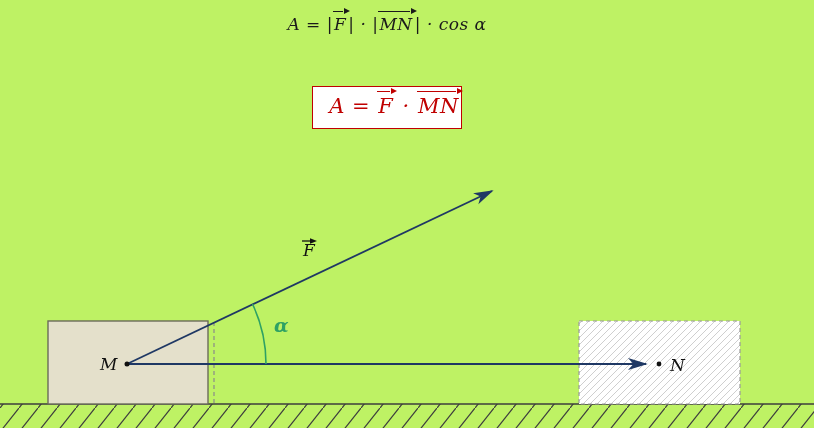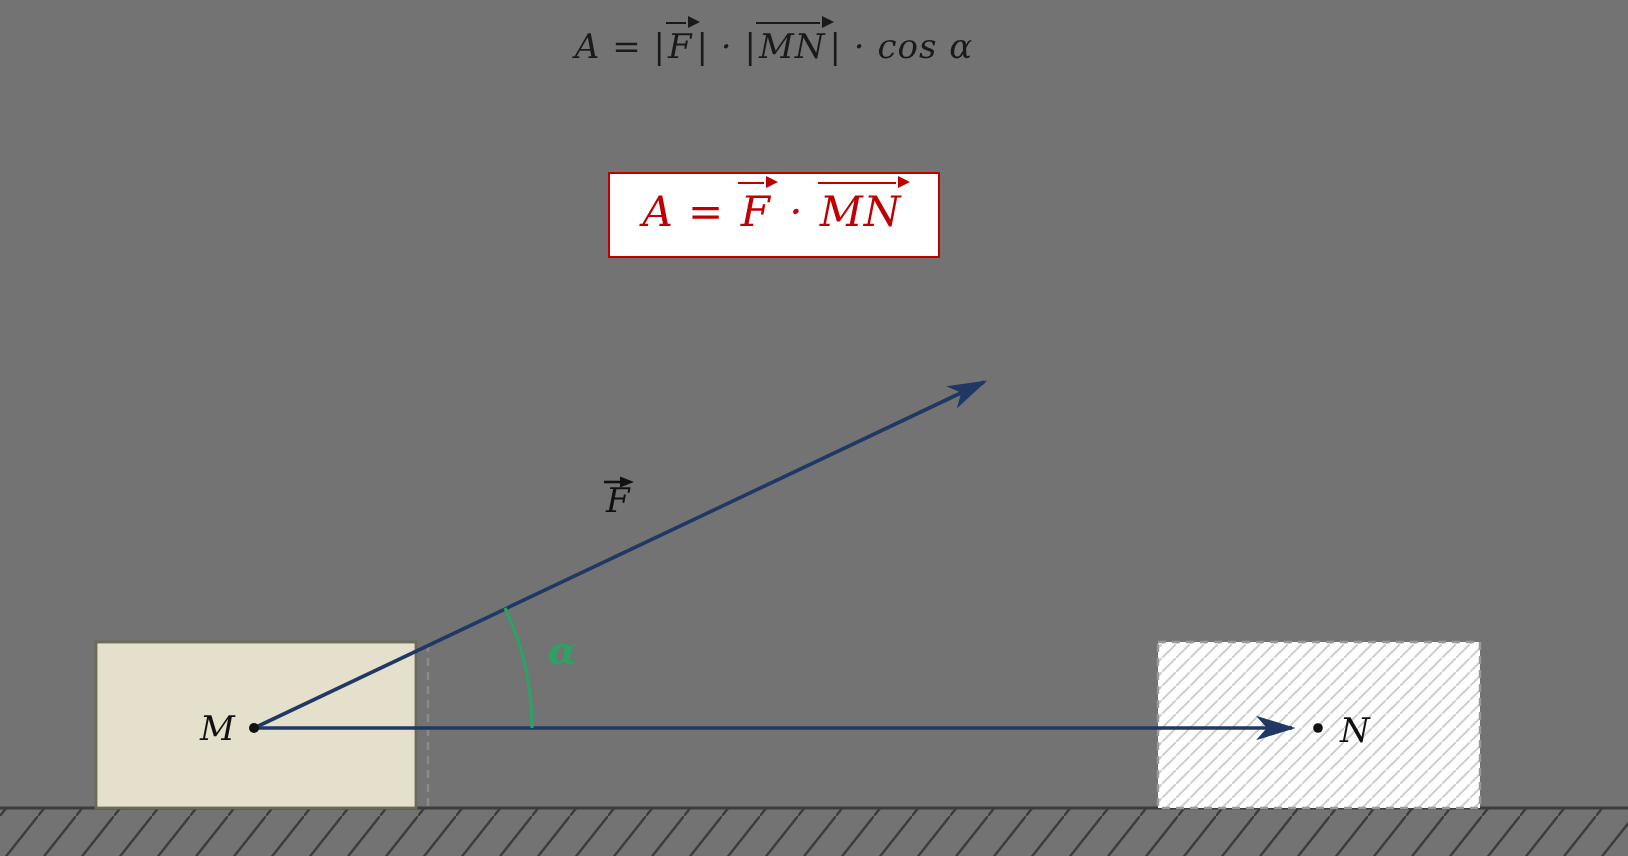--- a/index.html
+++ b/index.html
@@ -6,7 +6,7 @@
   .page {
     position:relative;
     width:814px; height:428px;
-    background:#737373;
+    background:#bef264;
     overflow:hidden;
     font-family:"DejaVu Serif", serif;
   }

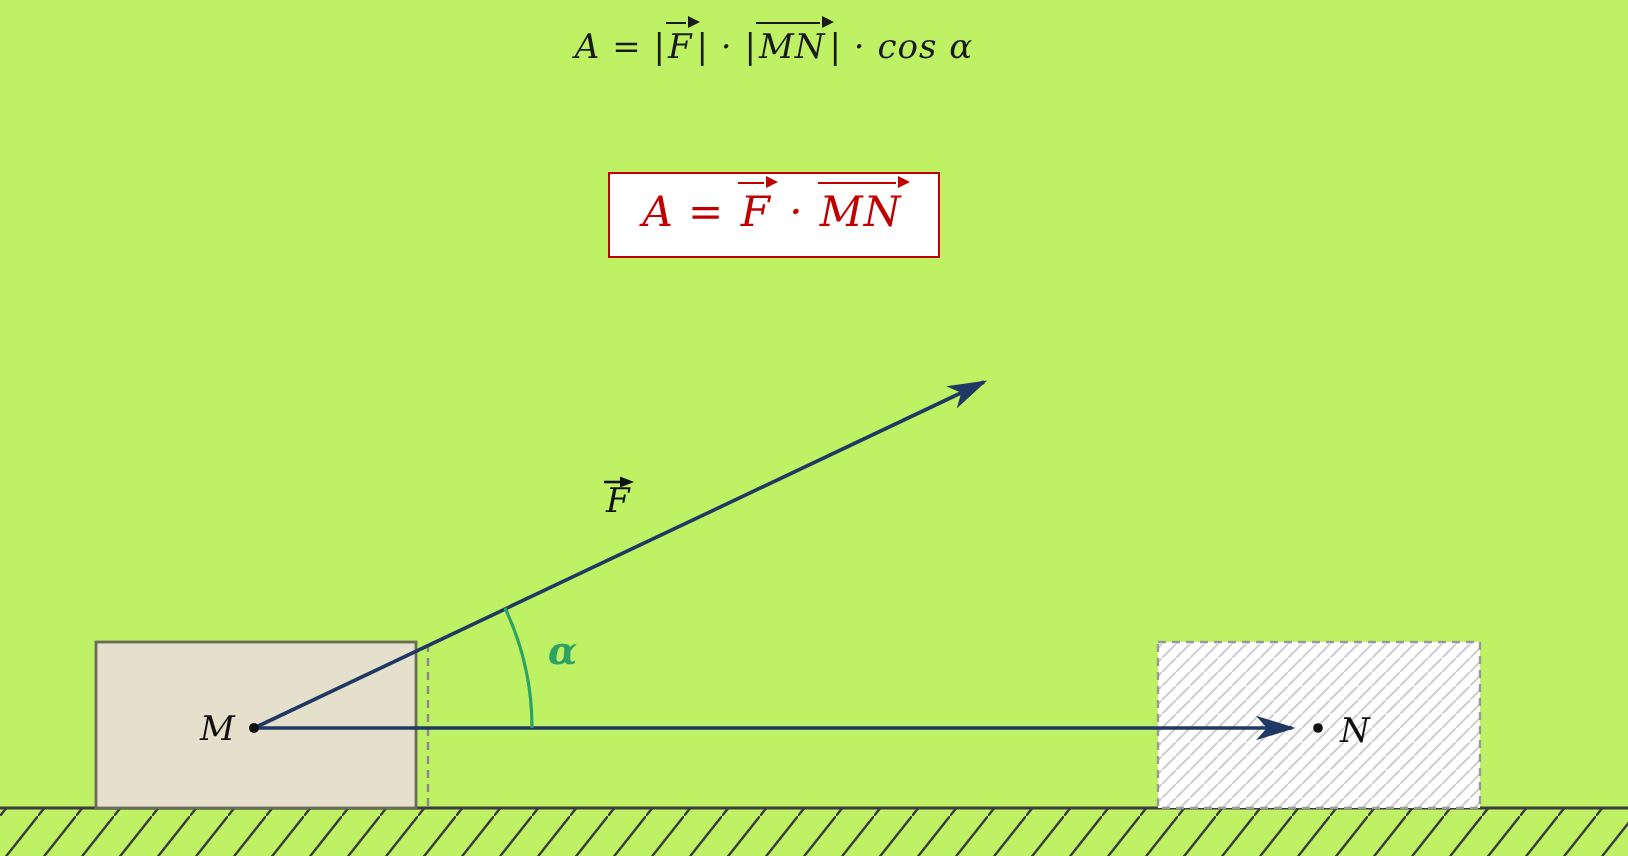--- a/index.html
+++ b/index.html
@@ -26,7 +26,7 @@
     font:italic 21px/1.4 "DejaVu Serif", serif;
     color:#c00000;
     border:1.6px solid #c00000;
-    padding:5px 16px 7px 16px;
+    padding:5px 0 7px 16px;
     background:#ffffff;
     letter-spacing:0.5px;
   }

